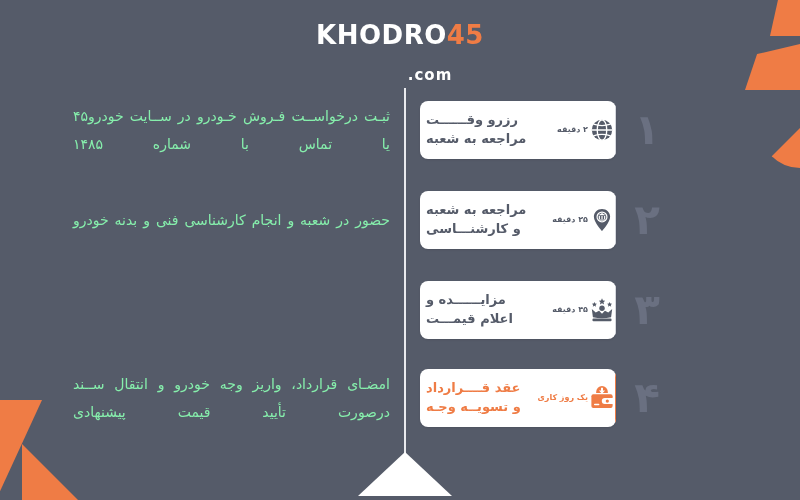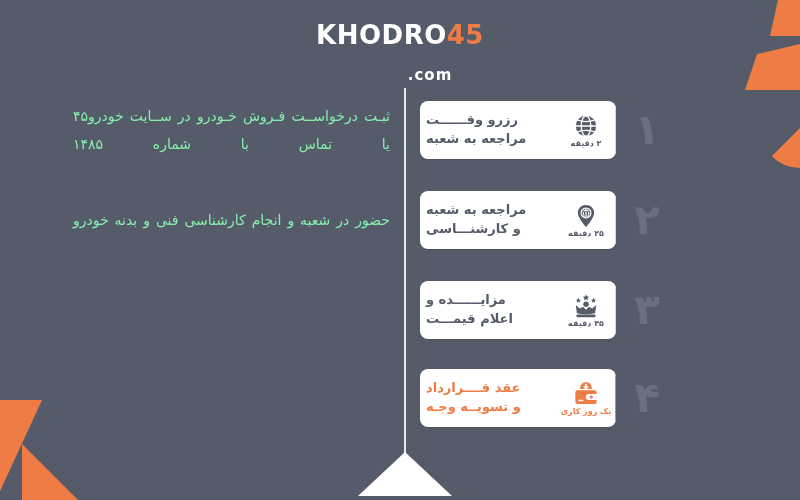--- a/index.html
+++ b/index.html
@@ -177,7 +177,7 @@
     flex: 0 0 58px;
     border-right: 1px solid #d6d8de;
     display: flex;
-    flex-direction: column;
+    flex-direction: row;
     align-items: center;
     justify-content: center;
     gap: 1px;

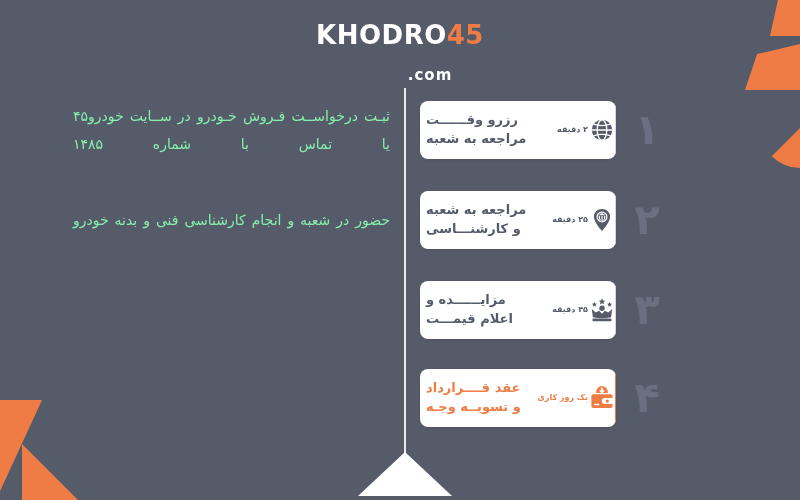--- a/index.html
+++ b/index.html
@@ -304,6 +304,7 @@
   </div>
 
   <div class="step step-4">
+    <div class="step-desc">امضـای قرارداد، واریز وجه خودرو و انتقال ســند درصورت تأیید قیمت پیشنهادی</div>
     <div class="card accent">
       <div class="card-title">
         <span>عقد قــــرارداد</span>

